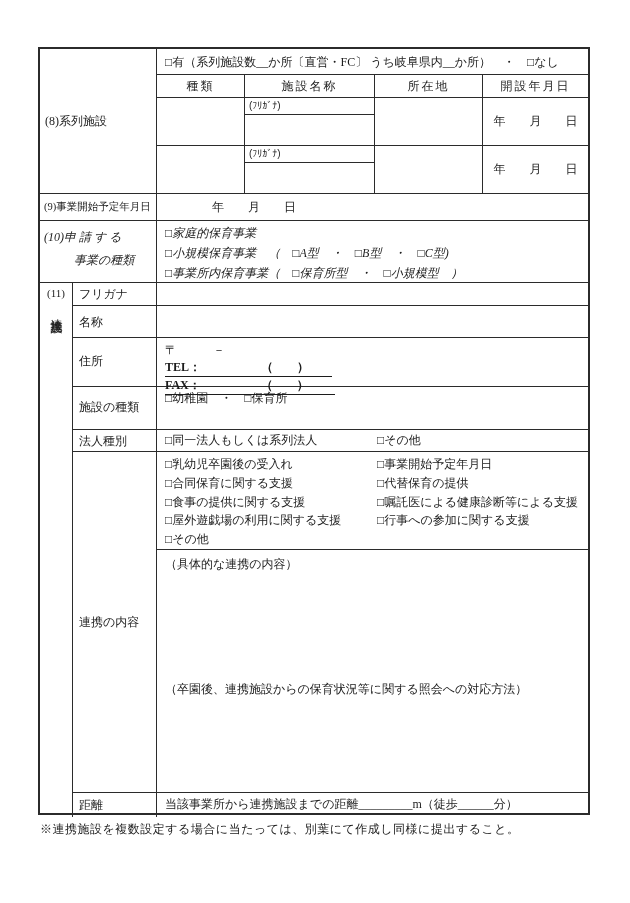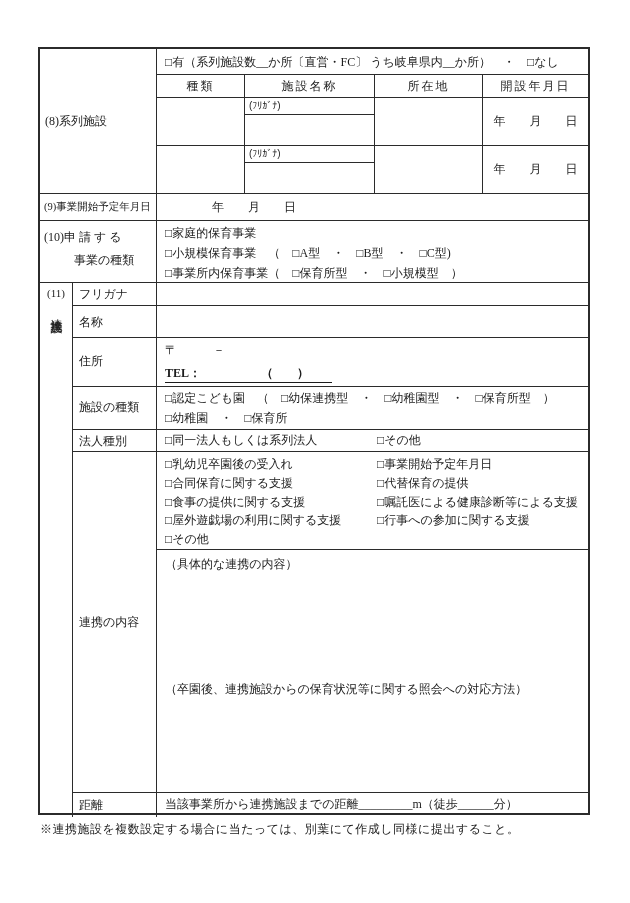--- a/index.html
+++ b/index.html
@@ -46,7 +46,7 @@
   .r9-val { flex: 1; line-height: 26px; padding-left: 55px; }
 
   
-  .row10 { height: 62px; }
+  .row10 { height: 62px; font-style: italic; }
   .r10-lbl { width: 117px; border-right: 1px solid #2b2b2b; padding: 8px 0 0 4px; }
   .r10-lbl .l2 { padding-left: 30px; margin-top: 6px; }
   .r10-opts { flex: 1; padding: 2px 0 0 8px; }

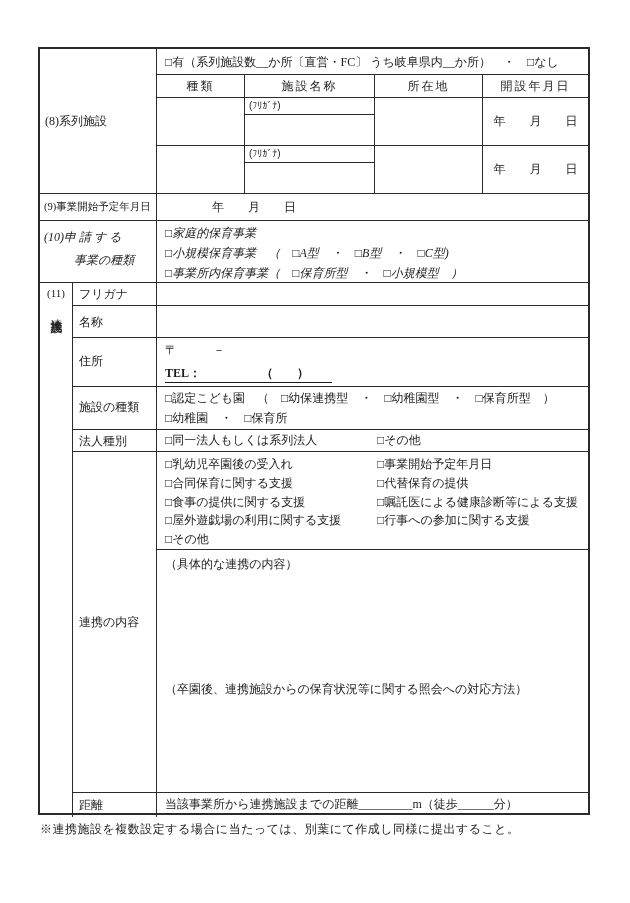--- a/index.html
+++ b/index.html
@@ -180,6 +180,7 @@
             <div>〒　　　－</div>
             <div class="addr-line2">
               <span class="uline tel-span">TEL：　　　　　（　　）　　　　</span>
+              <span class="uline fax-span">FAX：　　　　　（　　）　　　　</span>
             </div>
           </div>
         </div>

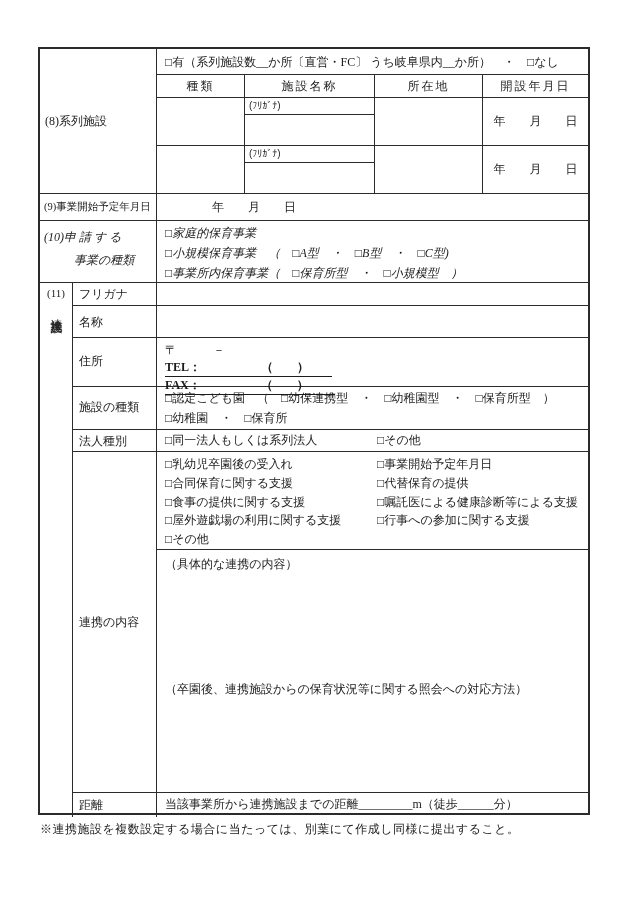--- a/index.html
+++ b/index.html
@@ -188,7 +188,6 @@
         <div class="r11-row rr-factype">
           <div class="r11-lbl">施設の種類</div>
           <div class="r11-val factype-val">
-            <div>□認定こども園　（　□幼保連携型　・　□幼稚園型　・　□保育所型　）</div>
             <div>□幼稚園　・　□保育所</div>
           </div>
         </div>

